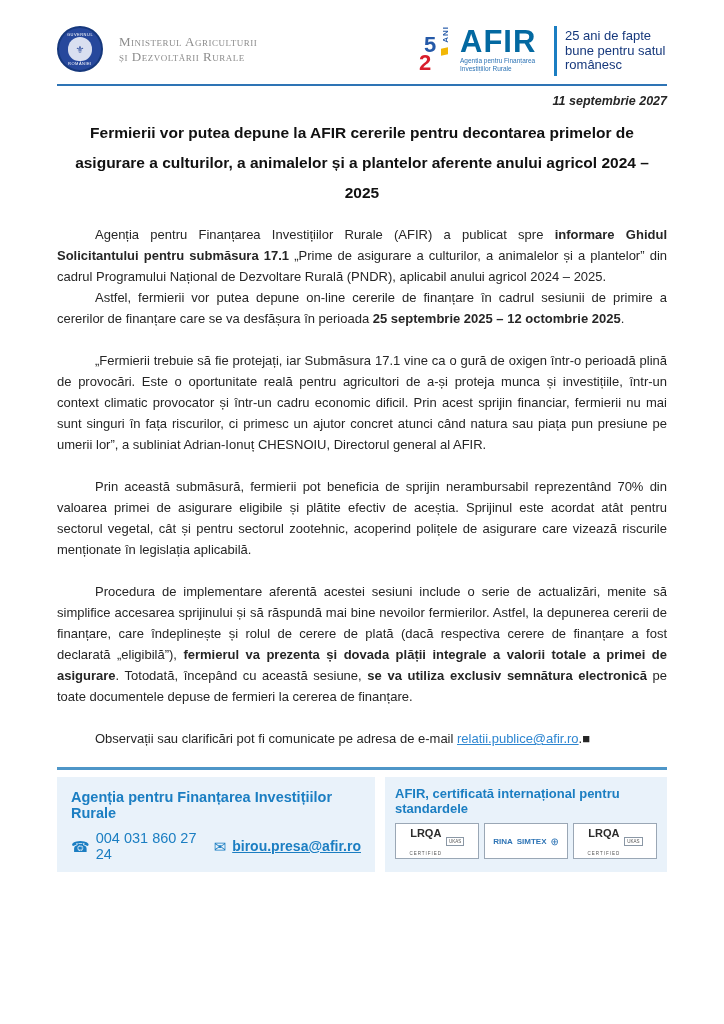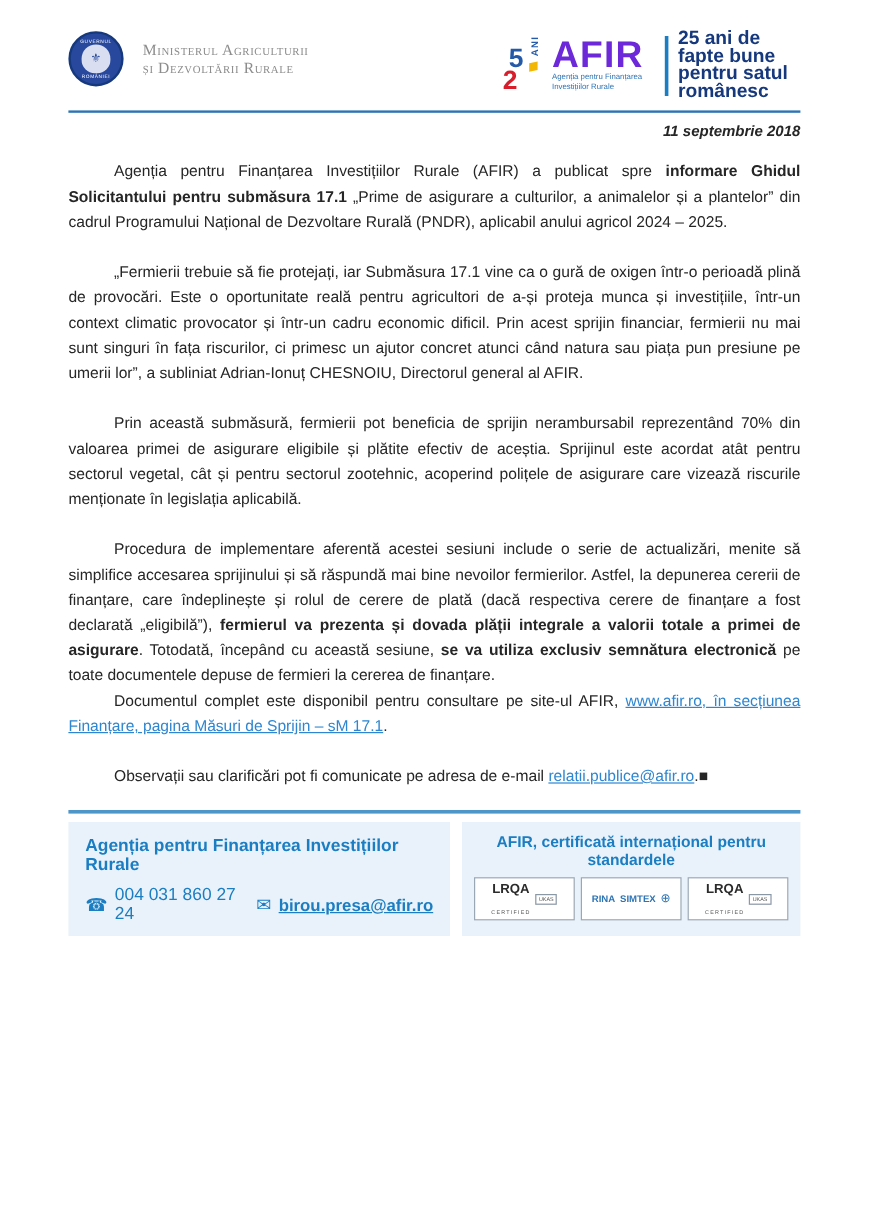--- a/index.html
+++ b/index.html
@@ -34,7 +34,7 @@
   .badge25 .five { position:absolute; left:6px; top:6px; font-size:22px; font-weight:bold; color:#2459a8; }
   .badge25 .two  { position:absolute; left:1px; top:24px; font-size:22px; font-weight:bold; color:#d81e2c; }
   .badge25 .ybit { position:absolute; right:4px; top:22px; width:7px; height:7px; background:#f2b705; transform:skewY(-12deg); }
-  .afir-word { font-size:31px; font-weight:bold; color:#6d28d9; line-height:26px; letter-spacing:1px; }
+  .afir-word { font-size:31px; font-weight:bold; color:#0369a1; line-height:26px; letter-spacing:1px; }
   .afir-sub { font-size:6.5px; color:#2e74b5; line-height:8px; margin-top:2px; width:86px; }
   .afir-div { width:3px; height:50px; background:#1b7ec2; }
   .afir-tag { width:102px; font-size:16px; font-weight:bold; color:#16387c; line-height:14.5px; }

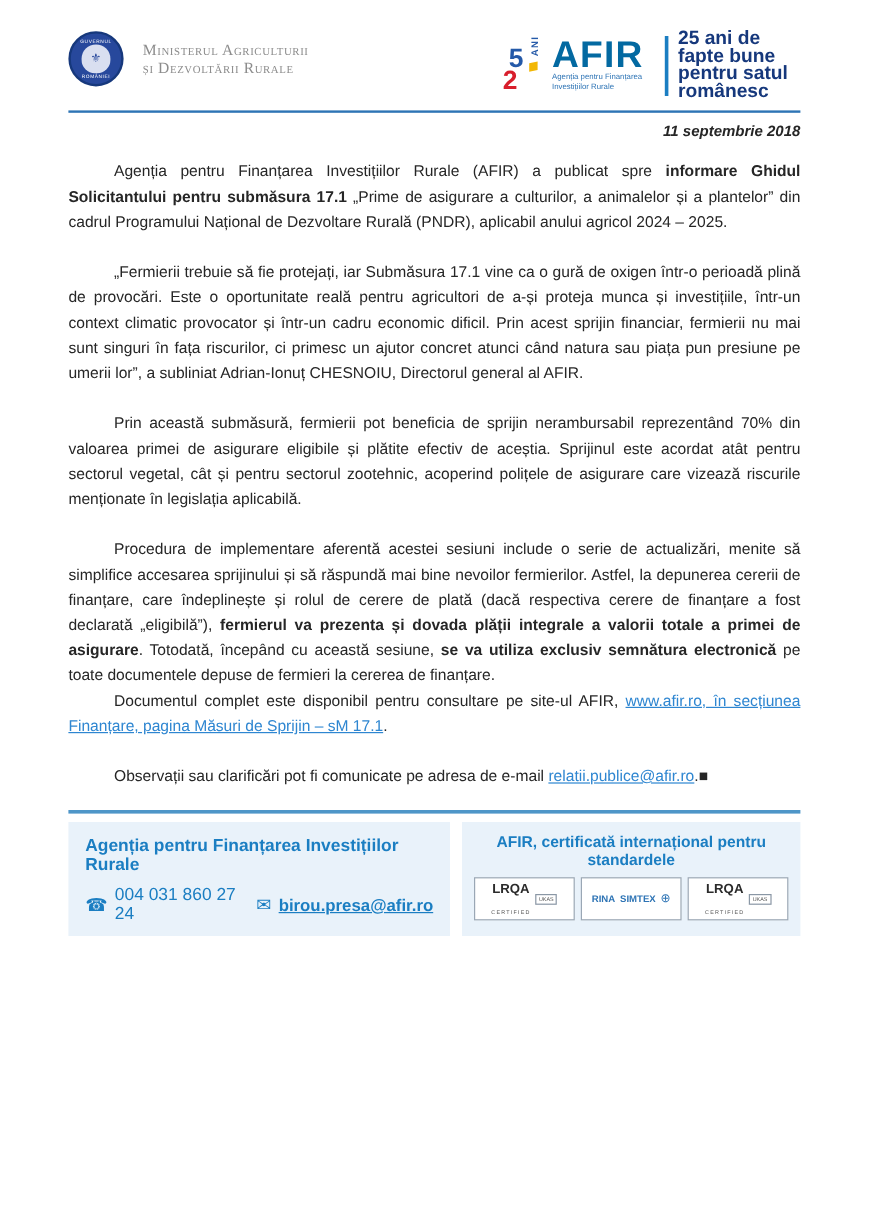--- a/index.html
+++ b/index.html
@@ -37,7 +37,7 @@
   .afir-word { font-size:31px; font-weight:bold; color:#0369a1; line-height:26px; letter-spacing:1px; }
   .afir-sub { font-size:6.5px; color:#2e74b5; line-height:8px; margin-top:2px; width:86px; }
   .afir-div { width:3px; height:50px; background:#1b7ec2; }
-  .afir-tag { width:102px; font-size:16px; font-weight:bold; color:#16387c; line-height:14.5px; }
+  .afir-tag { width:102px; font-size:13px; font-weight:normal; color:#16387c; line-height:14.5px; }
 
   .header-line { border-top:2px solid #2e74b5; margin-top:8px; }
   .date-line { text-align:right; font-size:12.5px; font-weight:bold; font-style:italic; margin-top:8px; }

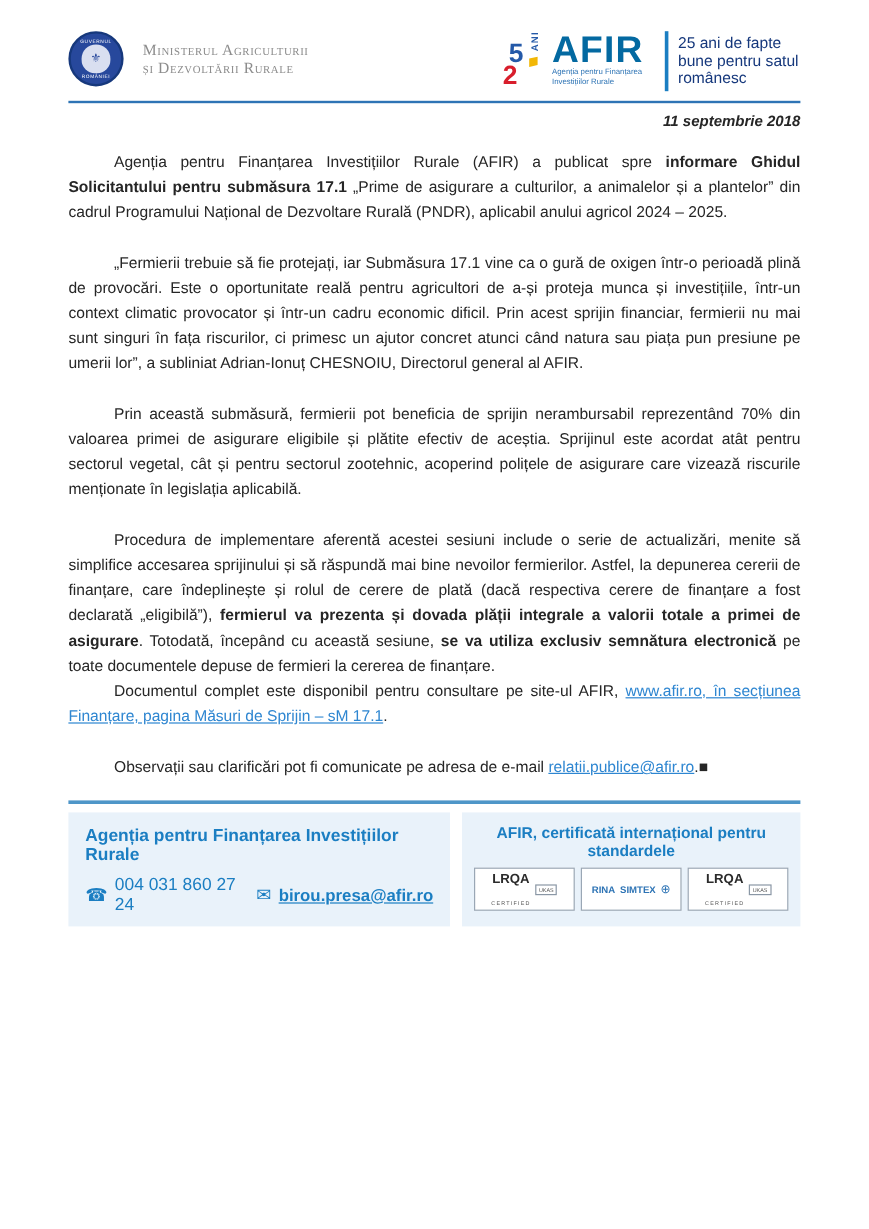--- a/index.html
+++ b/index.html
@@ -116,7 +116,7 @@
     </div>
     <div class="header-line"></div>
 
-    <div class="date-line">11 septembrie 2018</div>
+    <div class="date-line">11 septembrie 2027</div>
 
 
 

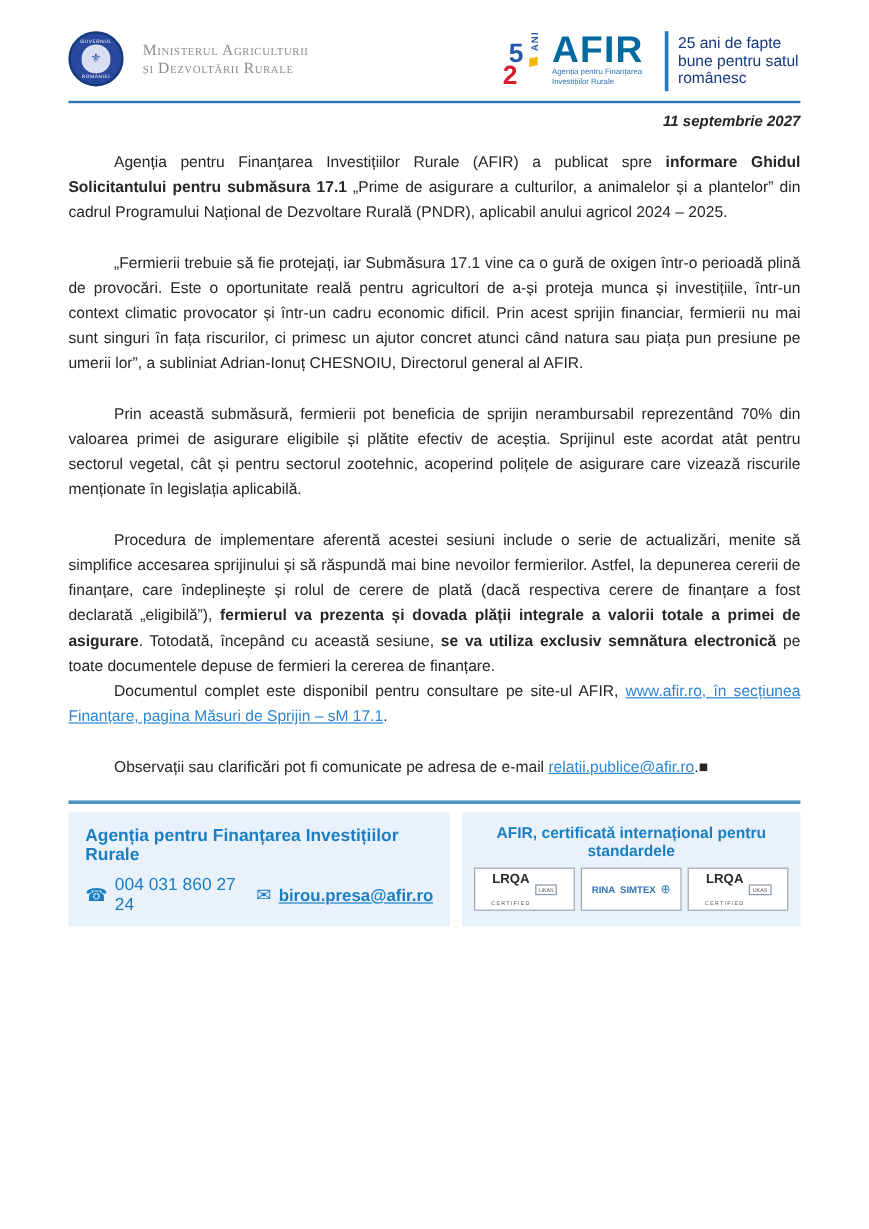--- a/index.html
+++ b/index.html
@@ -119,6 +119,7 @@
     <div class="date-line">11 septembrie 2027</div>
 
 
+    <div class="headline">Fermierii vor putea depune la AFIR cererile pentru decontarea primelor de asigurare a culturilor, a animalelor și a plantelor aferente anului agricol 2024 – 2025</div>
 
     <div class="body-paragraphs">
         <p class="para"><span>Agenția pentru Finanțarea Investițiilor Rurale (AFIR) a publicat spre </span><span class="b">informare Ghidul Solicitantului pentru submăsura 17.1</span><span> „Prime de asigurare a culturilor, a animalelor și a plantelor” din cadrul Programului Național de Dezvoltare Rurală (PNDR), aplicabil anului agricol 2024 – 2025.</span></p>

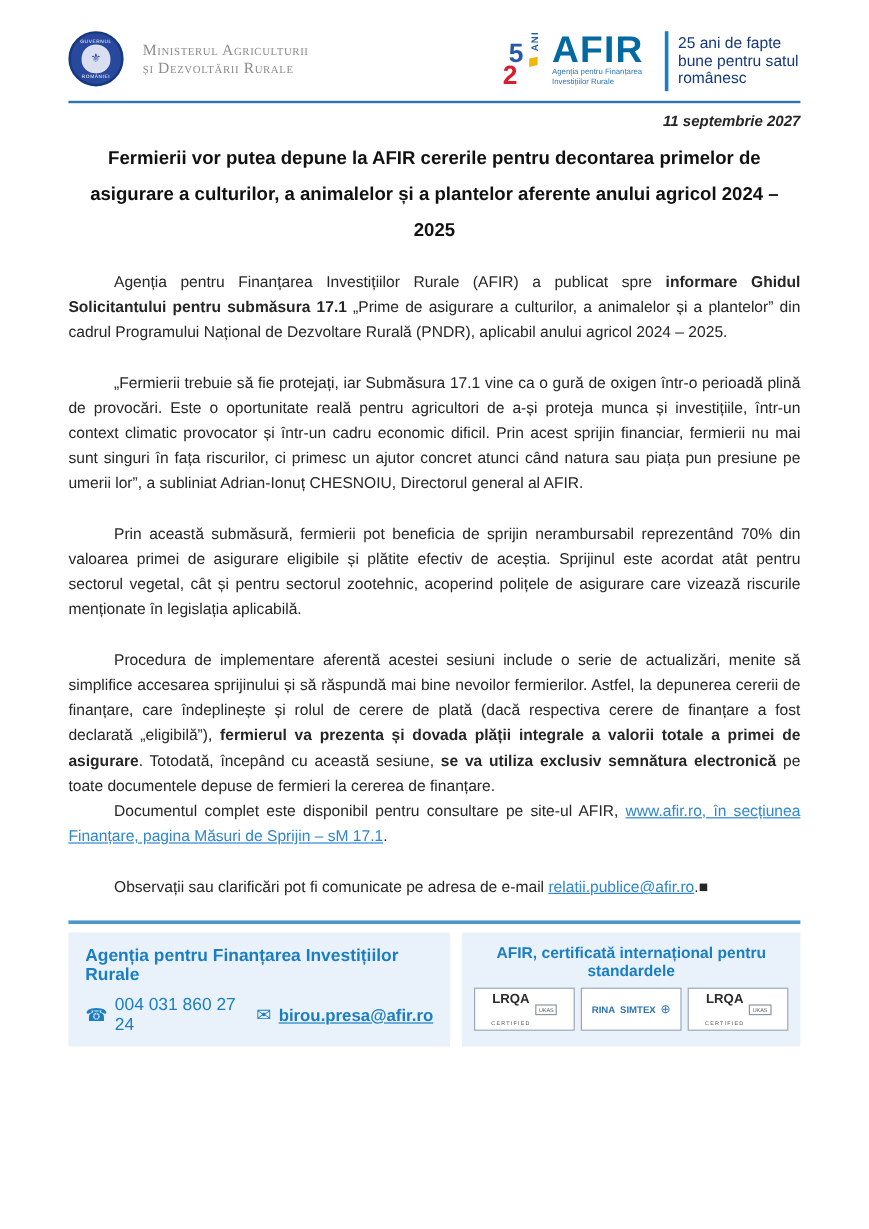--- a/index.html
+++ b/index.html
@@ -123,6 +123,7 @@
 
     <div class="body-paragraphs">
         <p class="para"><span>Agenția pentru Finanțarea Investițiilor Rurale (AFIR) a publicat spre </span><span class="b">informare Ghidul Solicitantului pentru submăsura 17.1</span><span> „Prime de asigurare a culturilor, a animalelor și a plantelor” din cadrul Programului Național de Dezvoltare Rurală (PNDR), aplicabil anului agricol 2024 – 2025.</span></p>
+        <p class="para"><span>Astfel, fermierii vor putea depune on-line cererile de finanțare în cadrul sesiunii de primire a cererilor de finanțare care se va desfășura în perioada </span><span class="b">25 septembrie 2025 – 12 octombrie 2025</span><span>.</span></p>
         <p class="para gap"><span class="i">„Fermierii trebuie să fie protejați, iar Submăsura 17.1 vine ca o gură de oxigen într-o perioadă plină de provocări. Este o oportunitate reală pentru agricultori de a-și proteja munca și investițiile, într-un context climatic provocator și într-un cadru economic dificil. Prin acest sprijin financiar, fermierii nu mai sunt singuri în fața riscurilor, ci primesc un ajutor concret atunci când natura sau piața pun presiune pe umerii lor”</span><span>, a subliniat Adrian-Ionuț CHESNOIU, Directorul general al AFIR.</span></p>
         <p class="para gap"><span>Prin această submăsură, fermierii pot beneficia de sprijin nerambursabil reprezentând 70% din valoarea primei de asigurare eligibile și plătite efectiv de aceștia. Sprijinul este acordat atât pentru sectorul vegetal, cât și pentru sectorul zootehnic, acoperind polițele de asigurare care vizează riscurile menționate în legislația aplicabilă.</span></p>
         <p class="para gap"><span>Procedura de implementare aferentă acestei sesiuni include o serie de actualizări, menite să simplifice accesarea sprijinului și să răspundă mai bine nevoilor fermierilor. Astfel, la depunerea cererii de finanțare, care îndeplinește și rolul de cerere de plată (dacă respectiva cerere de finanțare a fost declarată „eligibilă”), </span><span class="b">fermierul va prezenta și dovada plății integrale a valorii totale a primei de asigurare</span><span>. Totodată, începând cu această sesiune, </span><span class="b">se va utiliza exclusiv semnătura electronică</span><span> pe toate documentele depuse de fermieri la cererea de finanțare.</span></p>

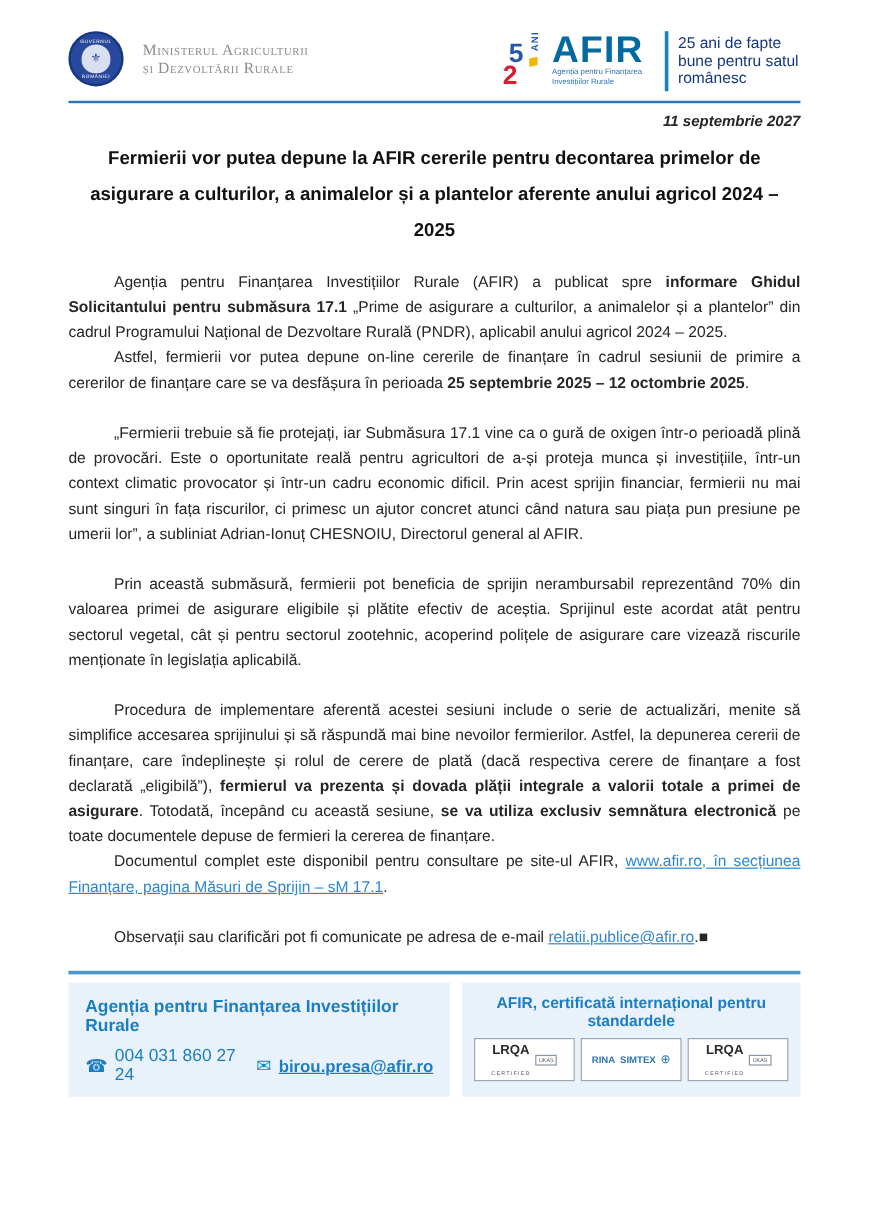--- a/index.html
+++ b/index.html
@@ -127,7 +127,6 @@
         <p class="para gap"><span class="i">„Fermierii trebuie să fie protejați, iar Submăsura 17.1 vine ca o gură de oxigen într-o perioadă plină de provocări. Este o oportunitate reală pentru agricultori de a-și proteja munca și investițiile, într-un context climatic provocator și într-un cadru economic dificil. Prin acest sprijin financiar, fermierii nu mai sunt singuri în fața riscurilor, ci primesc un ajutor concret atunci când natura sau piața pun presiune pe umerii lor”</span><span>, a subliniat Adrian-Ionuț CHESNOIU, Directorul general al AFIR.</span></p>
         <p class="para gap"><span>Prin această submăsură, fermierii pot beneficia de sprijin nerambursabil reprezentând 70% din valoarea primei de asigurare eligibile și plătite efectiv de aceștia. Sprijinul este acordat atât pentru sectorul vegetal, cât și pentru sectorul zootehnic, acoperind polițele de asigurare care vizează riscurile menționate în legislația aplicabilă.</span></p>
         <p class="para gap"><span>Procedura de implementare aferentă acestei sesiuni include o serie de actualizări, menite să simplifice accesarea sprijinului și să răspundă mai bine nevoilor fermierilor. Astfel, la depunerea cererii de finanțare, care îndeplinește și rolul de cerere de plată (dacă respectiva cerere de finanțare a fost declarată „eligibilă”), </span><span class="b">fermierul va prezenta și dovada plății integrale a valorii totale a primei de asigurare</span><span>. Totodată, începând cu această sesiune, </span><span class="b">se va utiliza exclusiv semnătura electronică</span><span> pe toate documentele depuse de fermieri la cererea de finanțare.</span></p>
-        <p class="para"><span>Documentul complet este disponibil pentru consultare pe site-ul AFIR, </span><a class="body-link">www.afir.ro, în secțiunea Finanțare, pagina Măsuri de Sprijin – sM 17.1</a><span>.</span></p>
         <p class="para gap"><span>Observații sau clarificări pot fi comunicate pe adresa de e-mail </span><a class="body-link">relatii.publice@afir.ro</a><span>.</span><span class="b">■</span></p>
       </div>
 

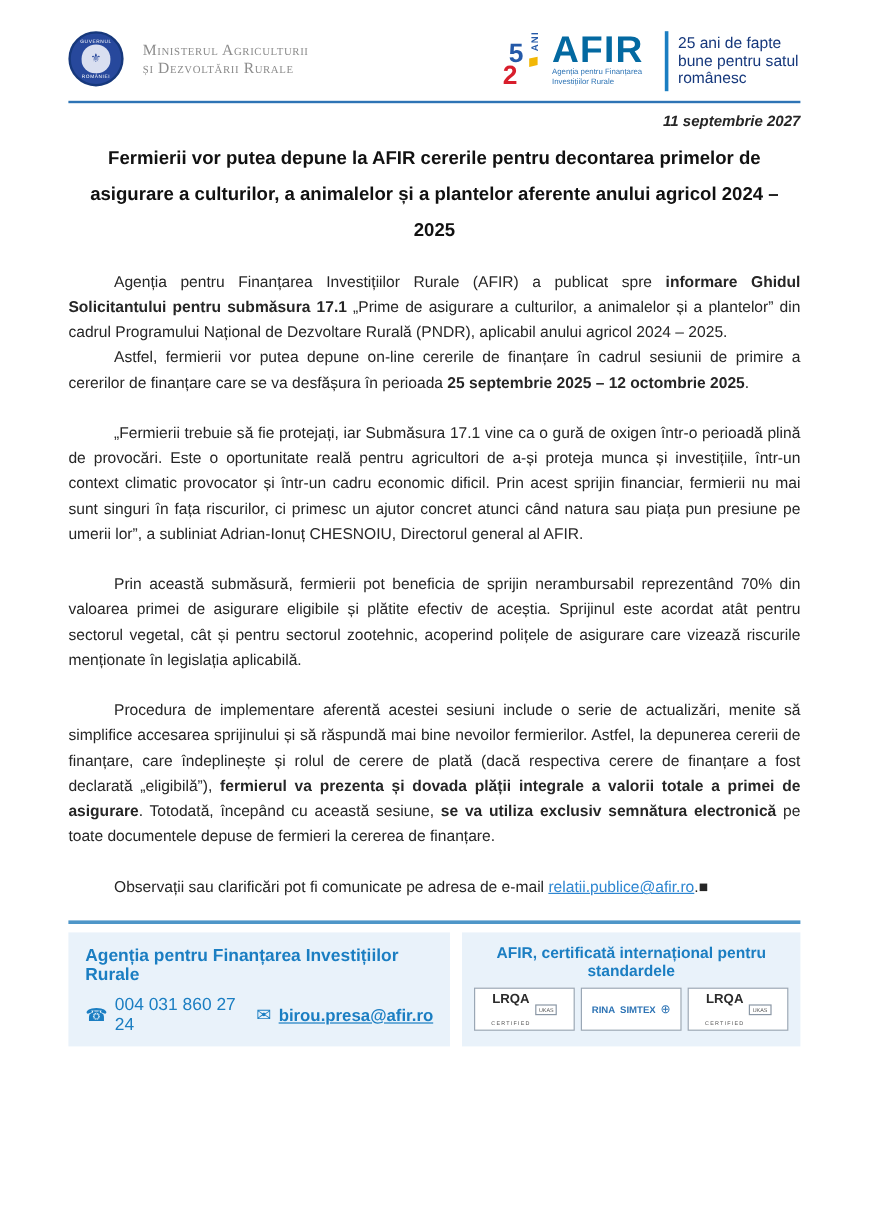--- a/index.html
+++ b/index.html
@@ -70,7 +70,7 @@
   .bl-contact a { color:#1b7ec2; font-weight:bold; text-decoration:underline; cursor:pointer; }
   .glyph-ic { font-size:15px; line-height:15px; }
 
-  .br-title { color:#1b7ec2; font-weight:bold; font-size:13px; text-align:center; }
+  .br-title { color:#1b7ec2; font-weight:bold; font-size:13px; text-align:left; }
   .certs { display:flex; justify-content:space-between; margin-top:7px; }
   .cert { width:32%; text-align:center; }
   .stamp { height:36px; background:#fff; border:1px solid #9aa7b5; display:flex; align-items:center;

